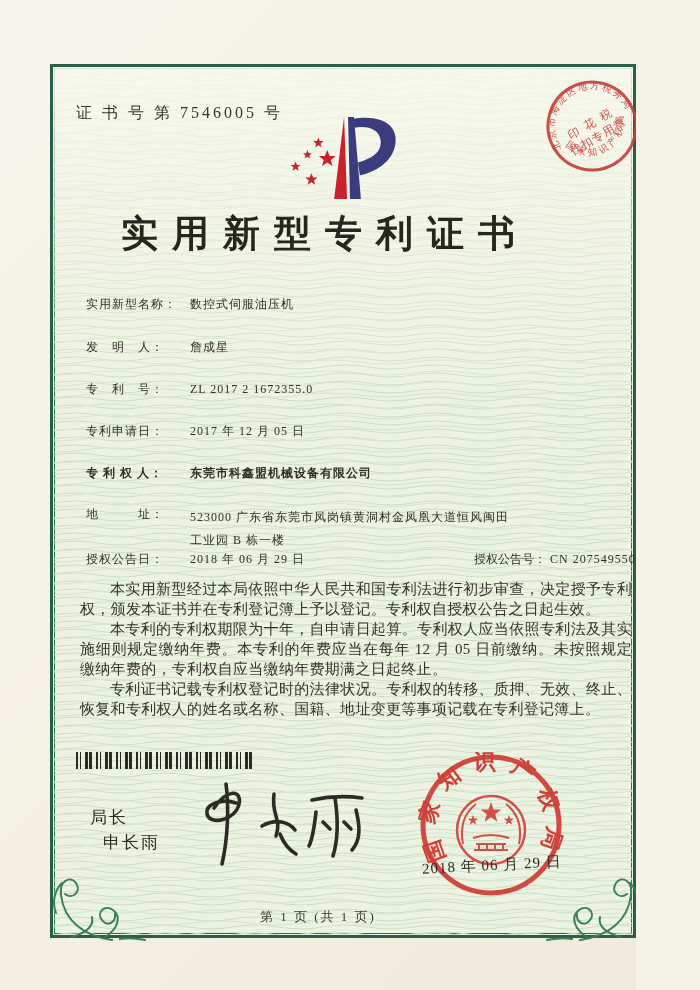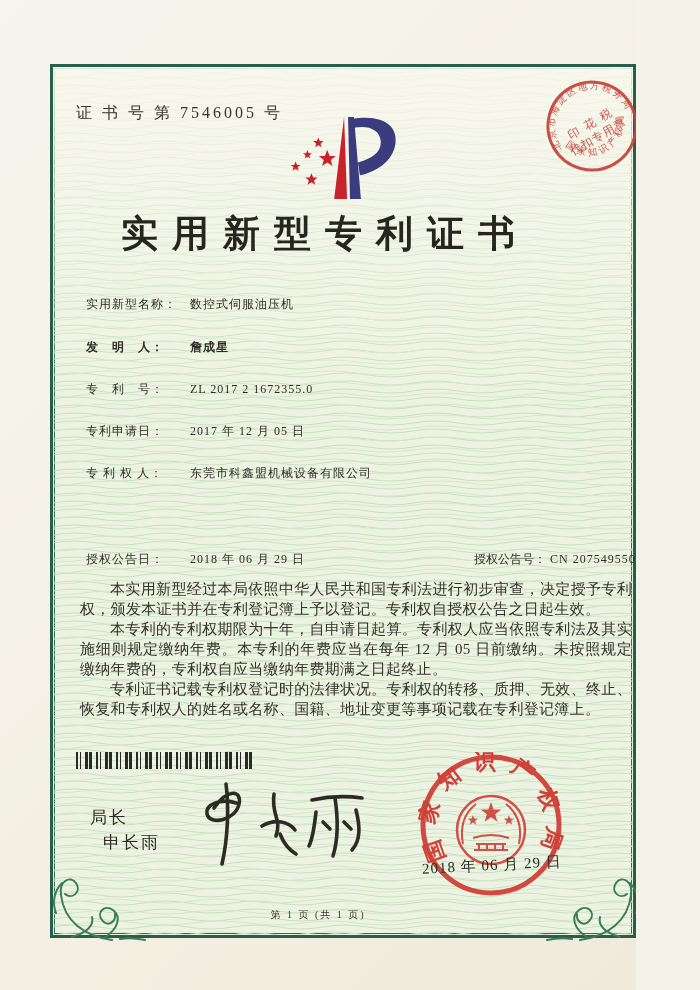--- a/index.html
+++ b/index.html
@@ -112,7 +112,7 @@
     <div class="field" style="top:296px;">
       <span class="lab">实用新型名称：</span><span class="val">数控式伺服油压机</span>
     </div>
-    <div class="field" style="top:339px;font-weight:bold;">
+    <div class="field" style="top:339px;">
       <span class="lab">发　明　人：</span><span class="val">詹成星</span>
     </div>
     <div class="field" style="top:381px;">

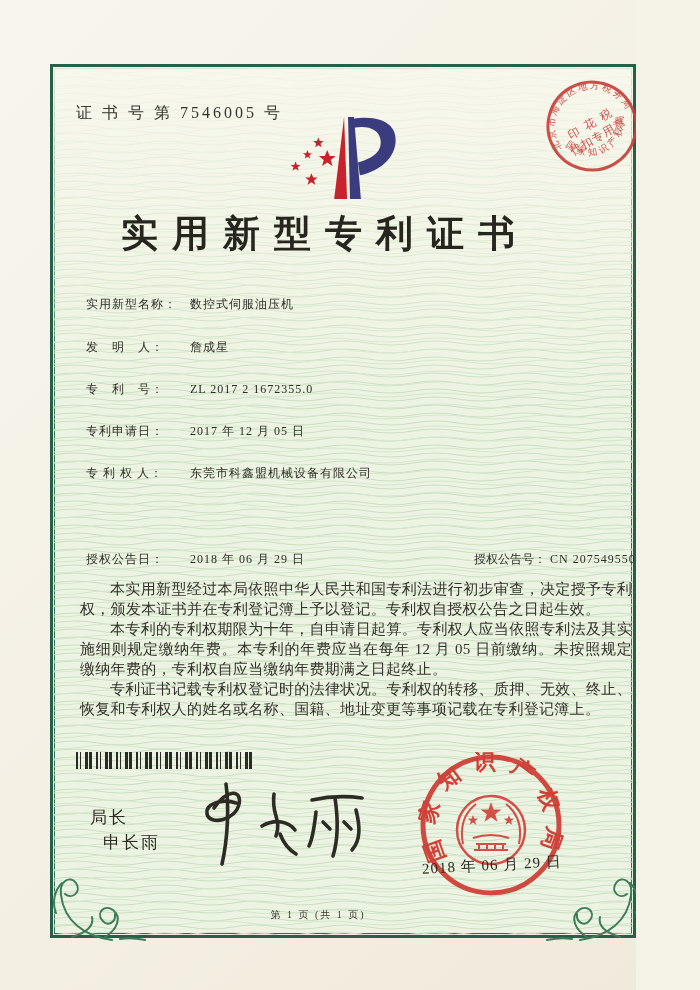--- a/index.html
+++ b/index.html
@@ -121,7 +121,7 @@
     <div class="field" style="top:423px;">
       <span class="lab">专利申请日：</span><span class="val">2017 年 12 月 05 日</span>
     </div>
-    <div class="field" style="top:465px;">
+    <div class="field" style="top:465px;font-weight:bold;">
       <span class="lab">专 利 权 人：</span><span class="val">东莞市科鑫盟机械设备有限公司</span>
     </div>
     <div class="field" style="top:551px;">

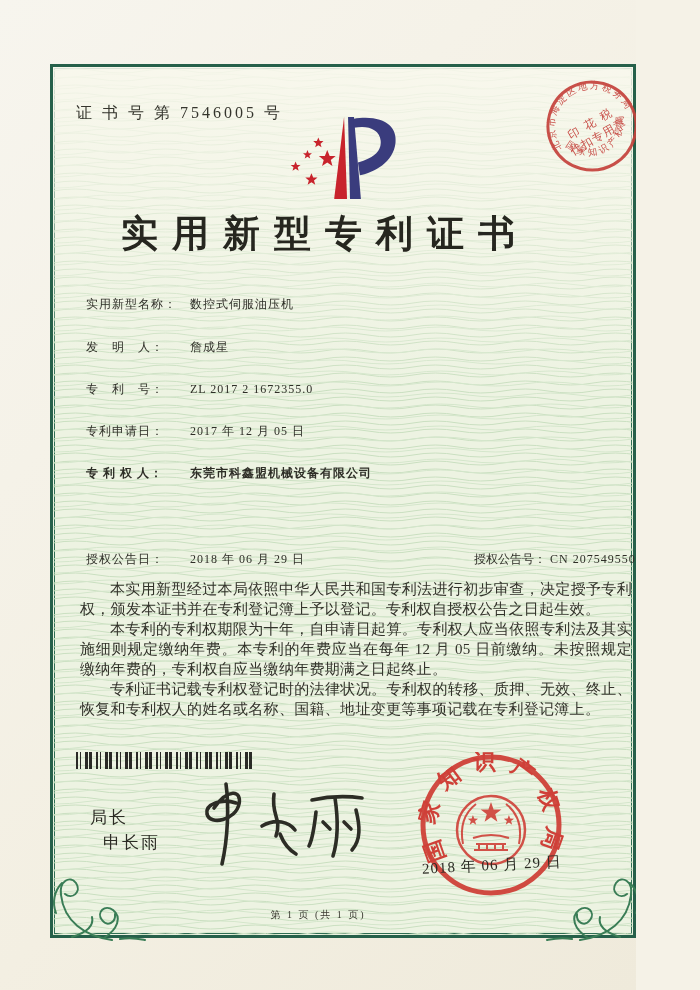--- a/index.html
+++ b/index.html
@@ -123,6 +123,9 @@
     </div>
     <div class="field" style="top:465px;font-weight:bold;">
       <span class="lab">专 利 权 人：</span><span class="val">东莞市科鑫盟机械设备有限公司</span>
+    </div>
+    <div class="field" style="top:506px;">
+      <span class="lab">地　　　址：</span><span class="addr-block"><span>523000 广东省东莞市凤岗镇黄洞村金凤凰大道恒风闽田</span><br><span>工业园 B 栋一楼</span></span>
     </div>
     <div class="field" style="top:551px;">
       <span class="lab">授权公告日：</span><span class="val">2018 年 06 月 29 日</span>

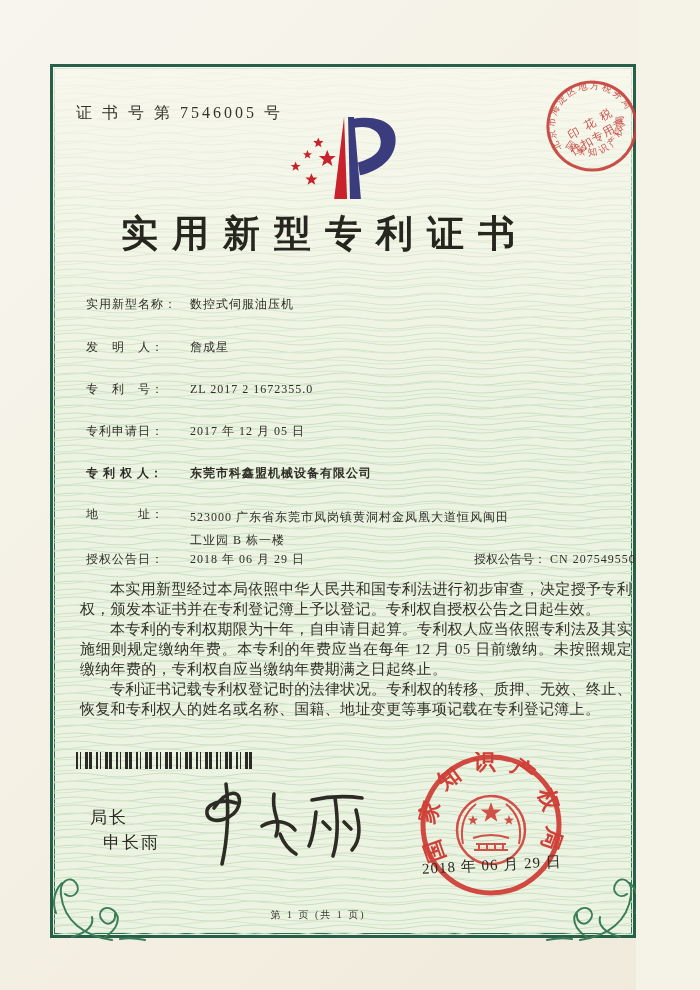--- a/index.html
+++ b/index.html
@@ -45,7 +45,7 @@
   .flourish.left{left:42px;top:843px;}
   .flourish.right{left:546px;top:843px;transform:scaleX(-1);}
 
-  .footer{position:absolute;left:0;right:0;top:908px;text-align:center;font-size:10px;color:#3a3a31;letter-spacing:2px;}
+  .footer{position:absolute;left:0;right:0;top:908px;text-align:center;font-size:13px;color:#3a3a31;letter-spacing:2px;}
 </style>
 </head>
 <body>

